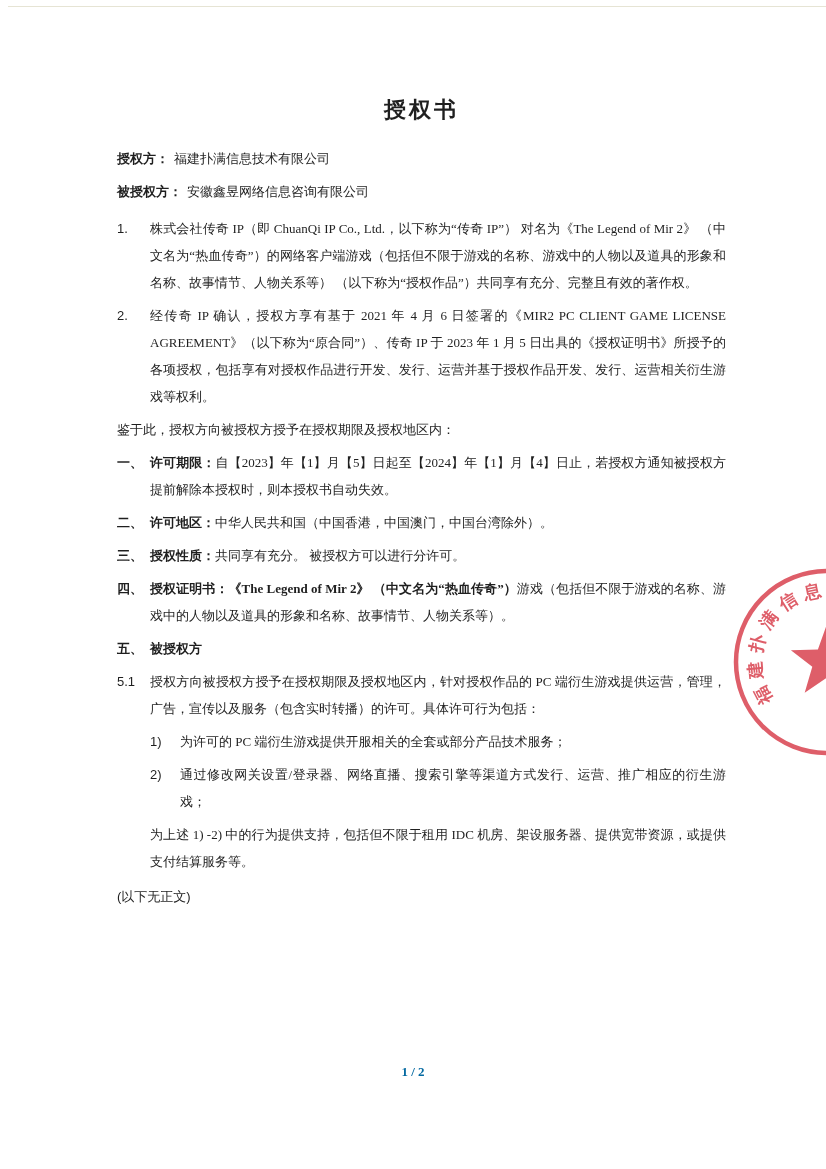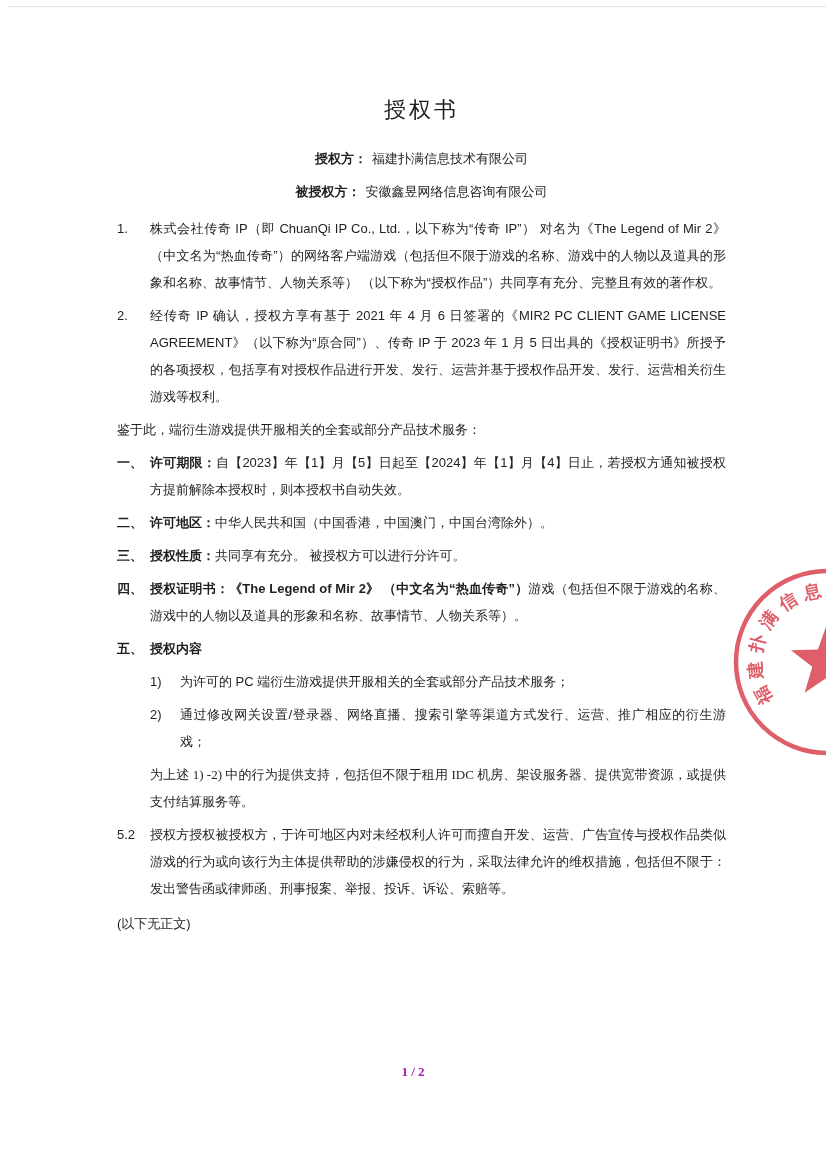--- a/index.html
+++ b/index.html
@@ -20,7 +20,7 @@
   .title{
     margin:0;padding-top:95px;
     text-align:center;
-    font-size:22px;font-weight:normal;letter-spacing:3px;
+    font-size:22px;font-weight:bold;letter-spacing:3px;
   }
   .parties{margin-top:24px;text-align:center;}
   .party{font-size:13px;line-height:19px;margin:0 0 14px 0;}

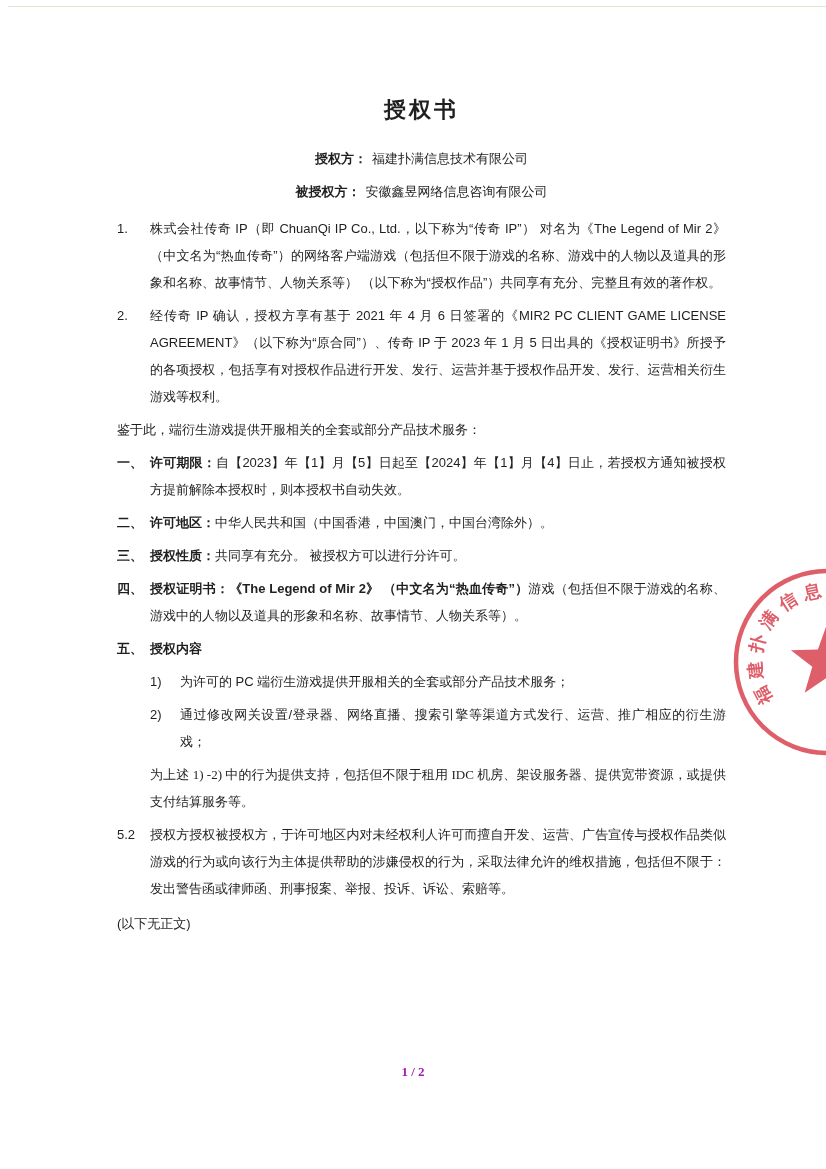--- a/index.html
+++ b/index.html
@@ -22,7 +22,7 @@
     text-align:center;
     font-size:22px;font-weight:bold;letter-spacing:3px;
   }
-  .parties{margin-top:24px;text-align:center;}
+  .parties{margin-top:24px;}
   .party{font-size:13px;line-height:19px;margin:0 0 14px 0;}
   .party .lbl{font-weight:bold;}
   .party .val{font-weight:normal;margin-left:5px;}

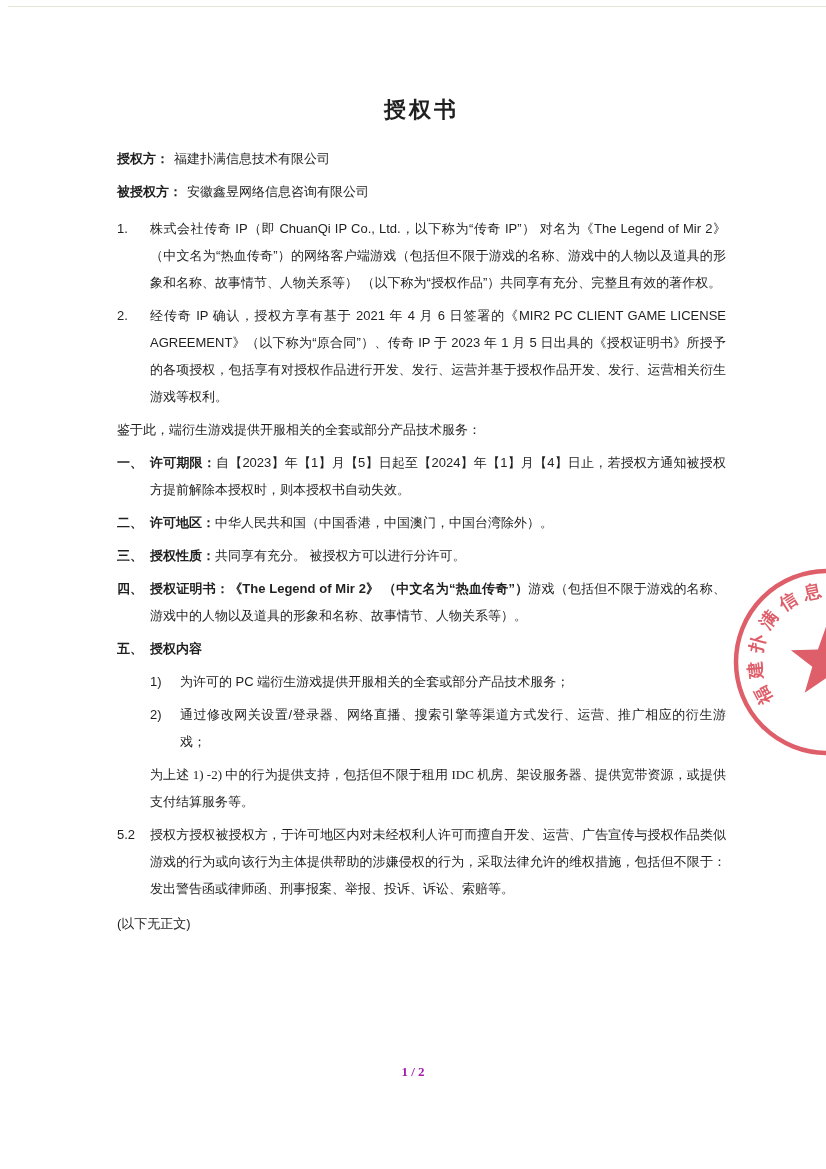--- a/index.html
+++ b/index.html
@@ -32,7 +32,7 @@
     margin:0 0 6px 0;
   }
   .hang .num{flex:0 0 33px;}
-  .hang .body{flex:1;text-align:justify;}
+  .hang .body{flex:1;text-align:justify;font-family:Liberation Serif, serif;}
   .b{font-weight:bold;}
   .sub{margin-left:33px;}
   .sub .num{flex:0 0 30px;}

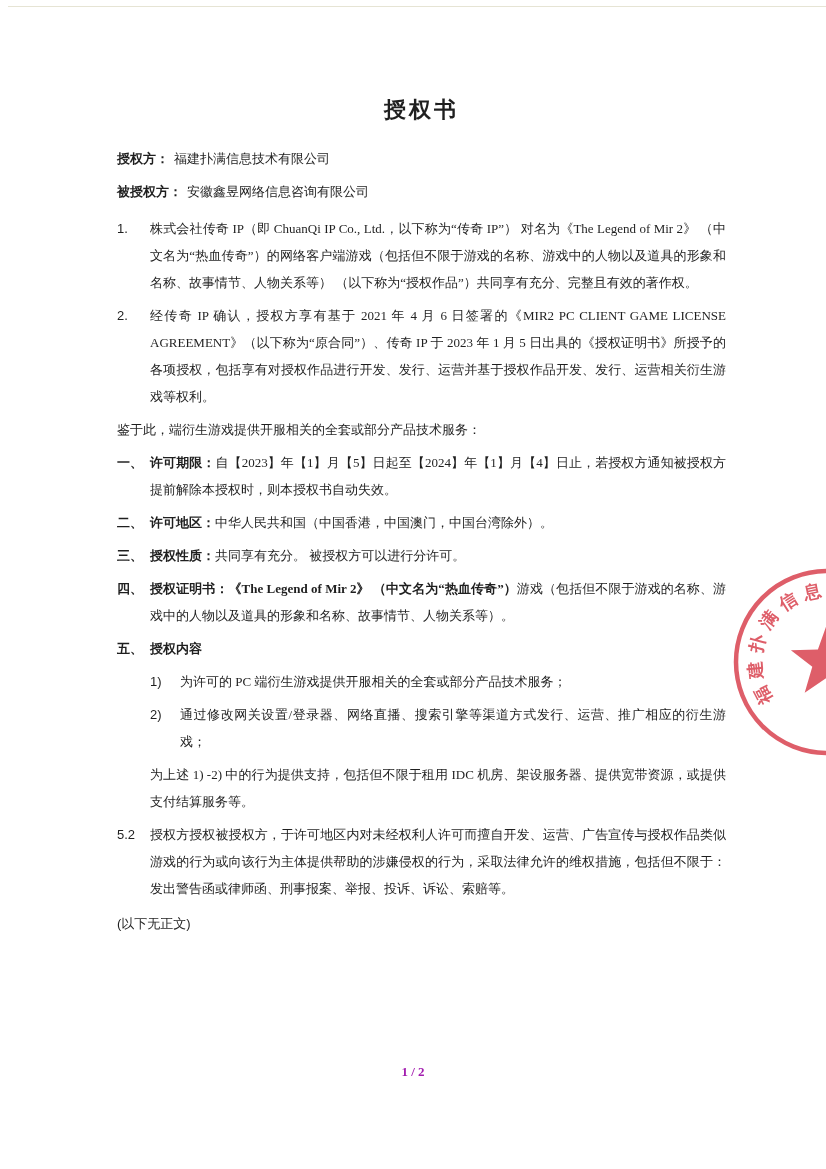--- a/index.html
+++ b/index.html
@@ -79,7 +79,7 @@
     <span class="body">经传奇 IP 确认，授权方享有基于 2021 年 4 月 6 日签署的《MIR2 PC CLIENT GAME LICENSE AGREEMENT》（以下称为“原合同”）、传奇 IP 于 2023 年 1 月 5 日出具的《授权证明书》所授予的各项授权，包括享有对授权作品进行开发、发行、运营并基于授权作品开发、发行、运营相关衍生游戏等权利。</span>
   </div>
 
-  <p class="para">鉴于此，端衍生游戏提供开服相关的全套或部分产品技术服务：</p>
+  <p class="para">鉴于此，授权方向被授权方授予在授权期限及授权地区内：</p>
 
   <div class="hang">
     <span class="num b">一、</span>

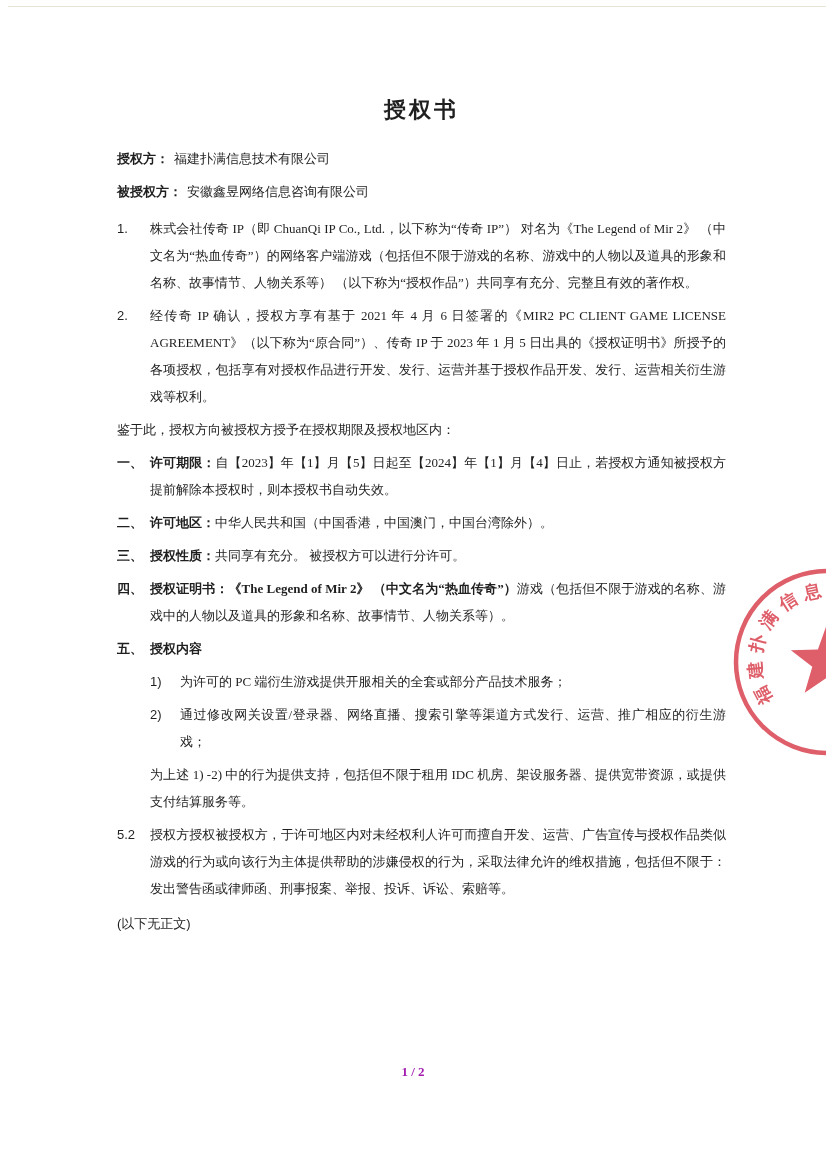--- a/index.html
+++ b/index.html
@@ -103,7 +103,7 @@
 
   <div class="hang">
     <span class="num b">五、</span>
-    <span class="body"><span class="b">授权内容</span></span>
+    <span class="body"><span class="b">被授权方</span></span>
   </div>
 
 

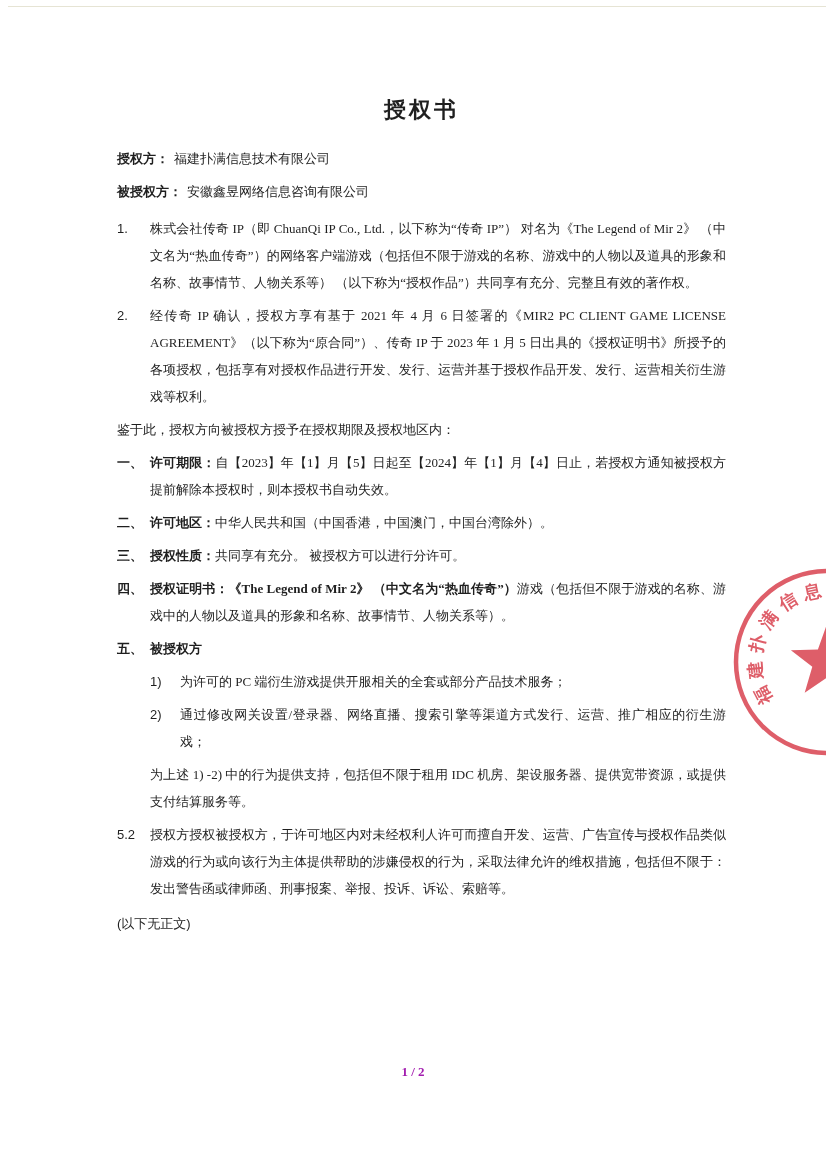--- a/index.html
+++ b/index.html
@@ -106,6 +106,10 @@
     <span class="body"><span class="b">被授权方</span></span>
   </div>
 
+  <div class="hang">
+    <span class="num">5.1</span>
+    <span class="body">授权方向被授权方授予在授权期限及授权地区内，针对授权作品的 PC 端衍生游戏提供运营，管理，广告，宣传以及服务（包含实时转播）的许可。具体许可行为包括：</span>
+  </div>
 
   <div class="hang sub">
     <span class="num">1)</span>

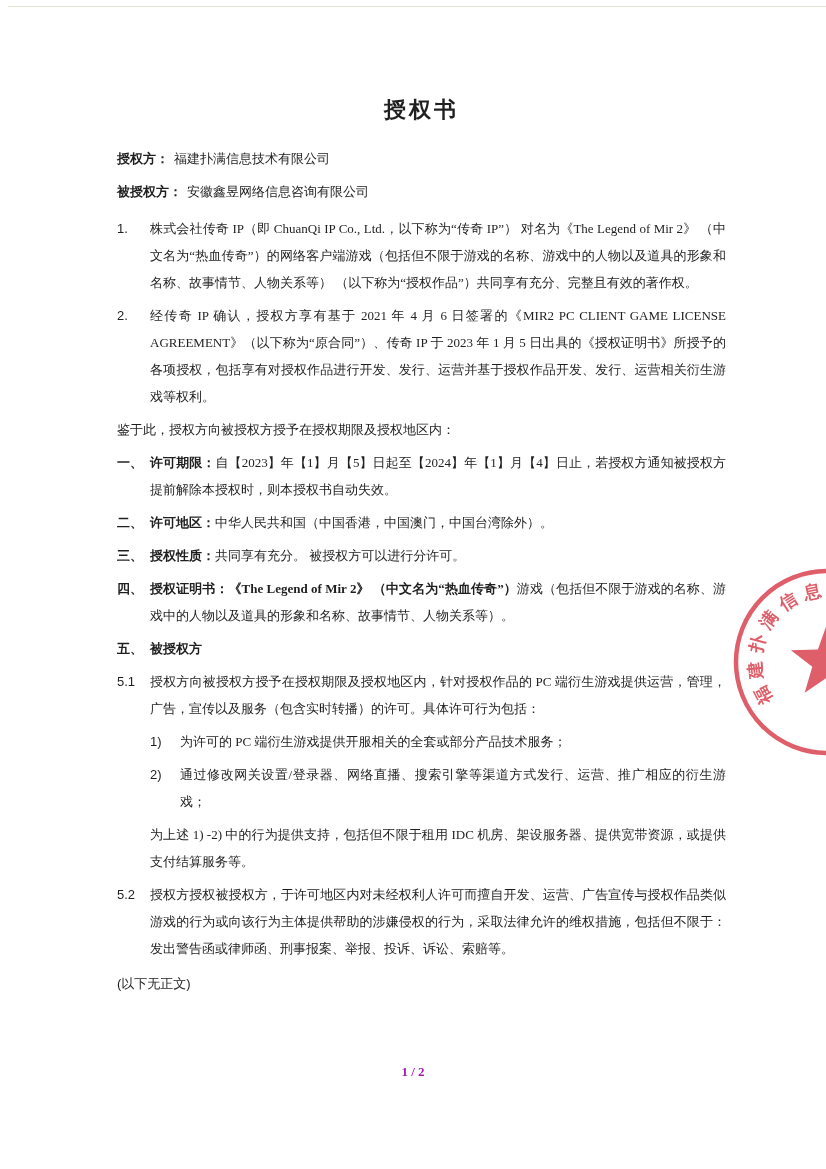--- a/index.html
+++ b/index.html
@@ -123,10 +123,6 @@
 
   <p class="para indent">为上述 1) -2) 中的行为提供支持，包括但不限于租用 IDC 机房、架设服务器、提供宽带资源，或提供支付结算服务等。</p>
 
-  <div class="hang">
-    <span class="num">5.2</span>
-    <span class="body">授权方授权被授权方，于许可地区内对未经权利人许可而擅自开发、运营、广告宣传与授权作品类似游戏的行为或向该行为主体提供帮助的涉嫌侵权的行为，采取法律允许的维权措施，包括但不限于：发出警告函或律师函、刑事报案、举报、投诉、诉讼、索赔等。</span>
-  </div>
 
   <p class="closing">(以下无正文)</p>
 

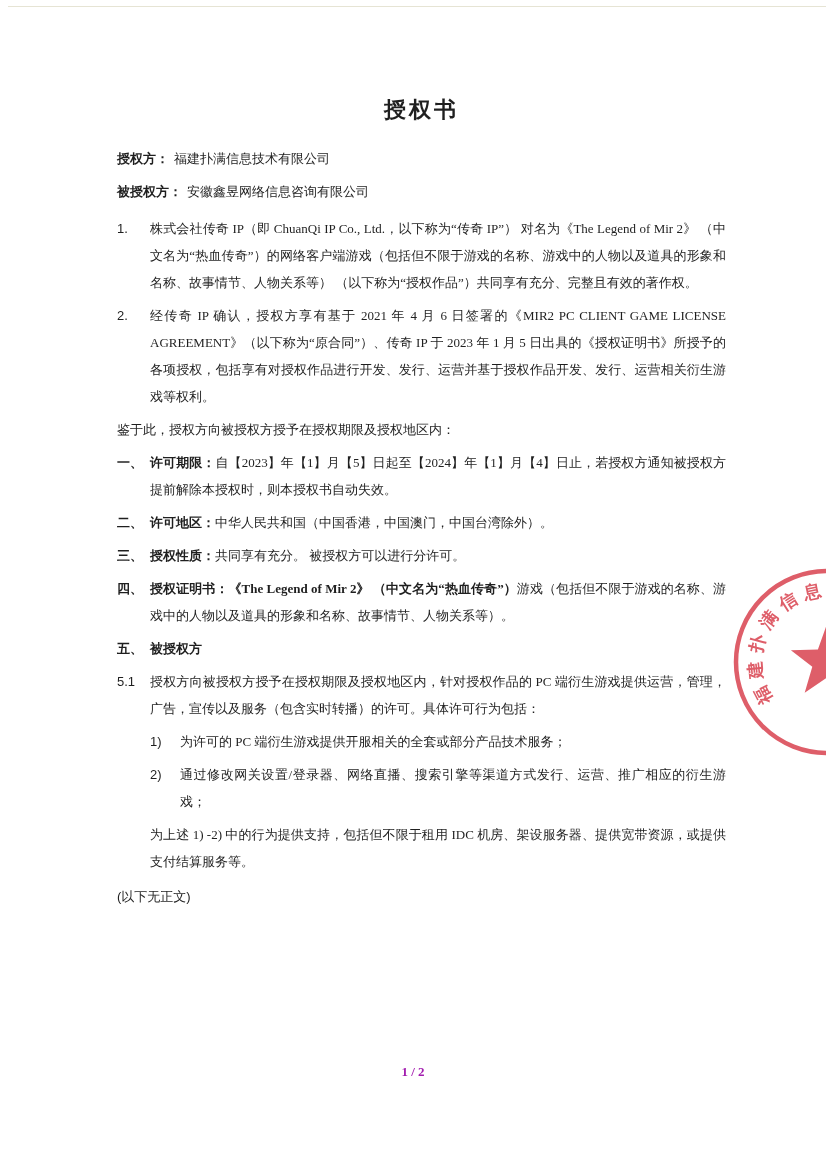--- a/index.html
+++ b/index.html
@@ -42,7 +42,7 @@
     position:absolute;left:0;right:0;top:1064px;
     text-align:center;
     font-family:"Liberation Serif","DejaVu Serif",serif;
-    font-weight:bold;font-size:13px;color:#a21caf;
+    font-weight:bold;font-size:13px;color:#0369a1;
   }
   .seal{
     position:absolute;left:727px;top:562px;

